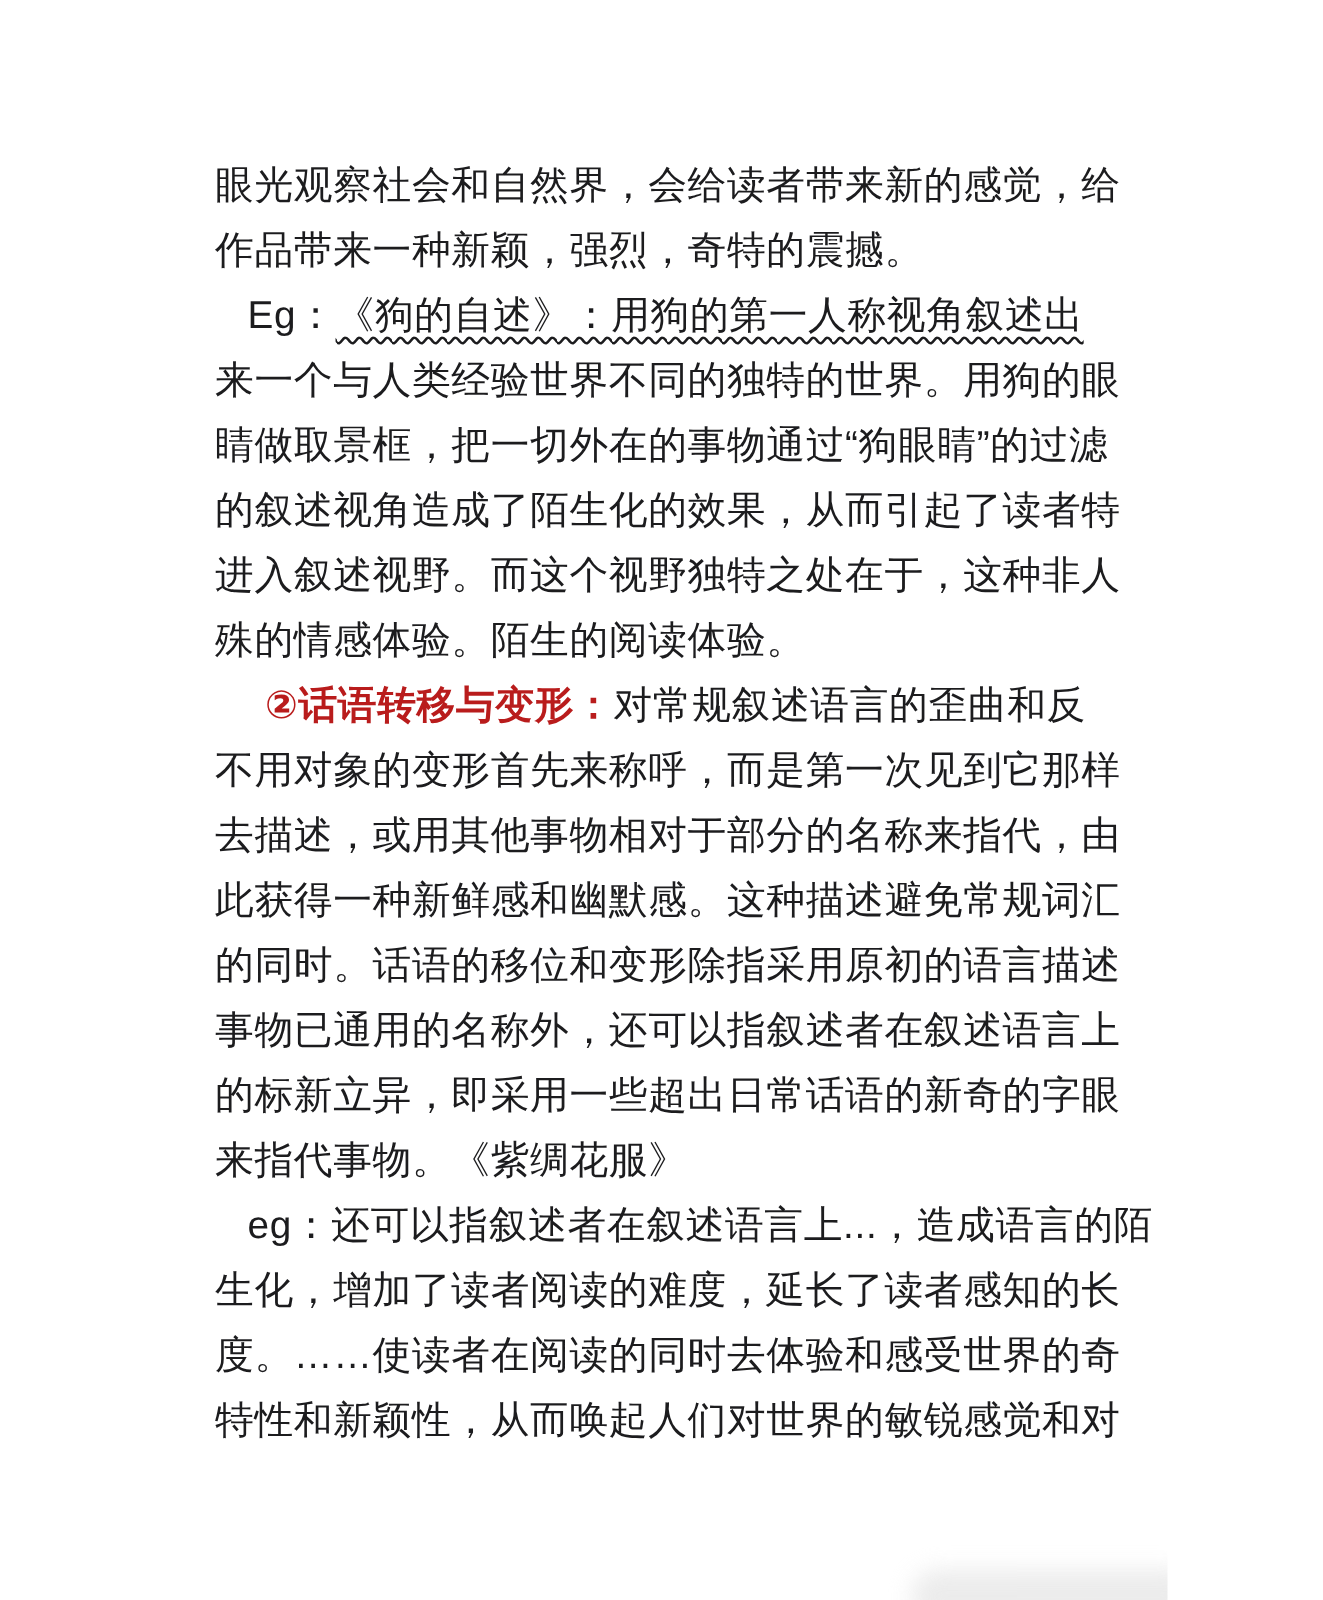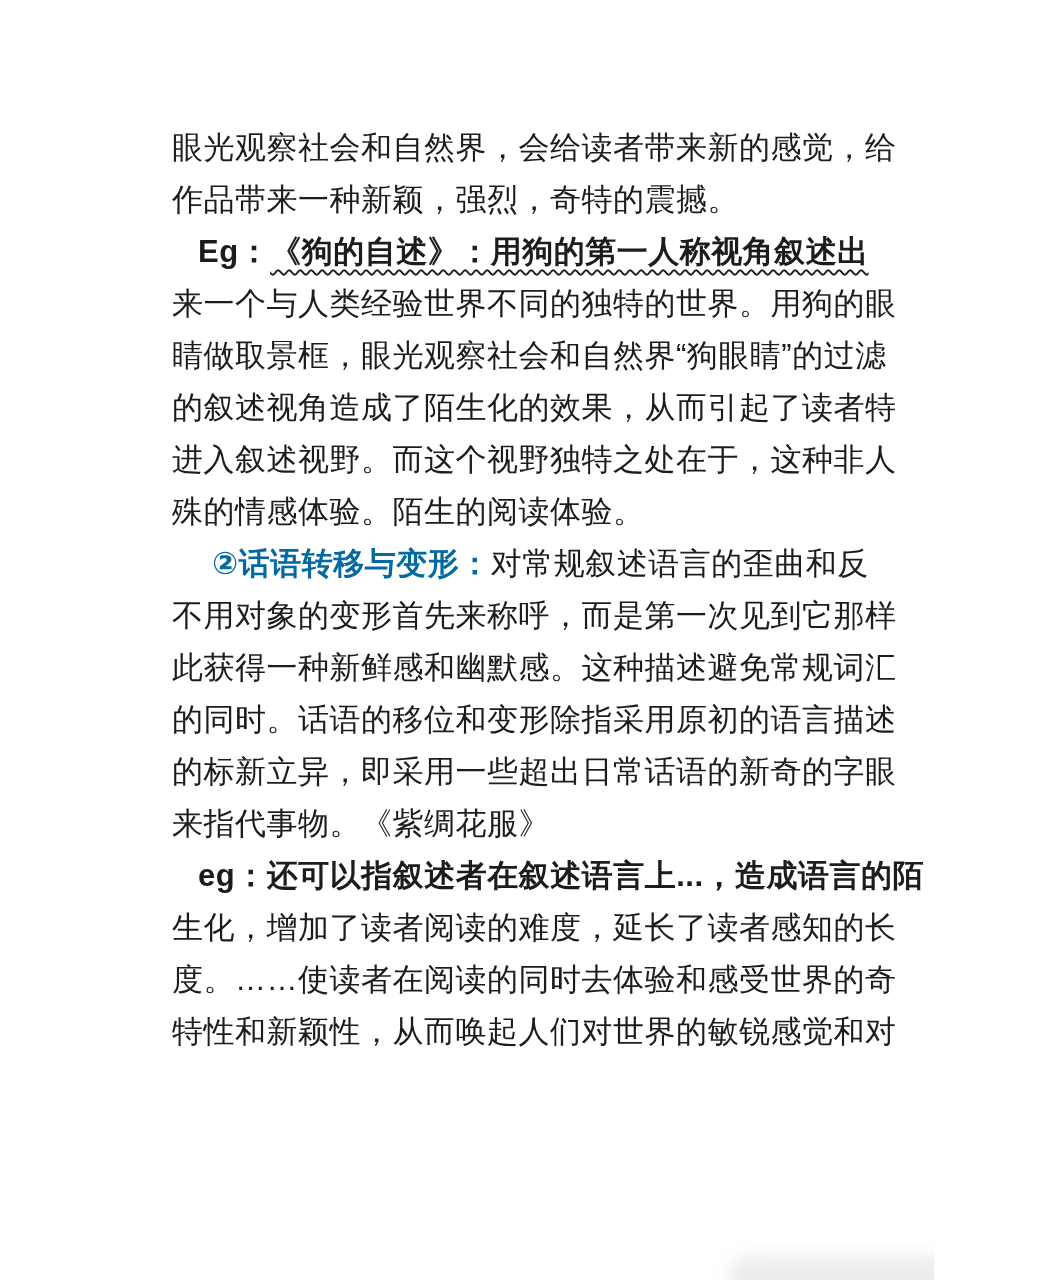--- a/index.html
+++ b/index.html
@@ -25,7 +25,7 @@
     white-space: nowrap;
     height: 52px;
   }
-  .indent-sm { padding-left: 26px; font-weight: bold; }
+  .indent-sm { padding-left: 26px; }
   .indent-md { padding-left: 40px; }
   .seg-normal { }
   .seg-wavy {

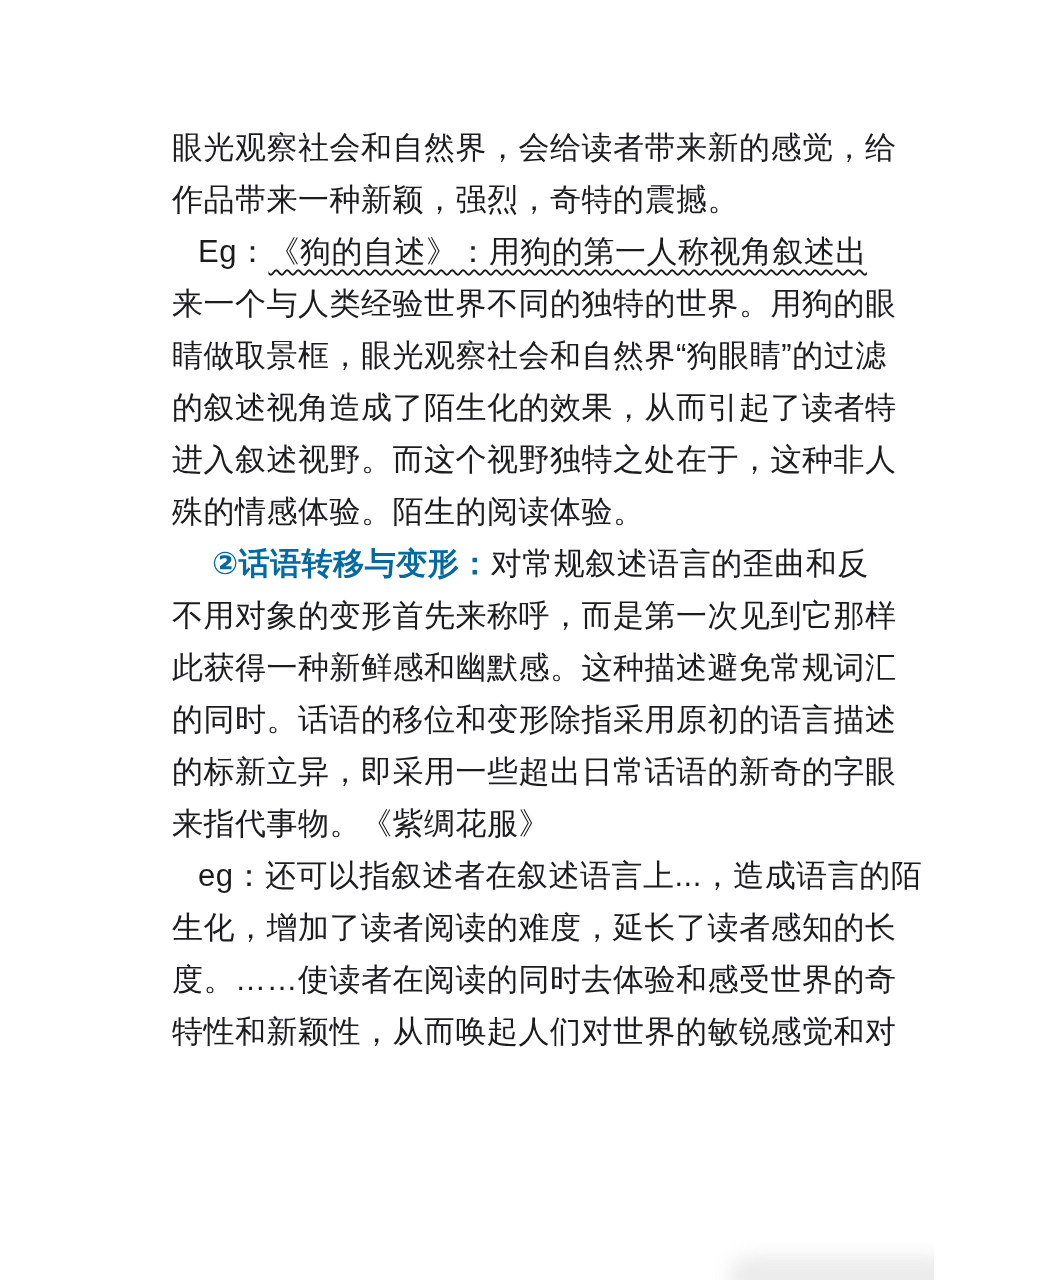--- a/index.html
+++ b/index.html
@@ -59,7 +59,7 @@
       <div class="line"><span class="seg-normal">作品带来一种新颖，强烈，奇特的震撼。</span></div>
       <div class="line indent-sm"><span class="seg-normal">Eg：</span><span class="seg-wavy">《狗的自述》：用狗的第一人称视角叙述出</span></div>
       <div class="line"><span class="seg-normal">来一个与人类经验世界不同的独特的世界。用狗的眼</span></div>
-      <div class="line"><span class="seg-normal">睛做取景框，眼光观察社会和自然界“狗眼睛”的过滤</span></div>
+      <div class="line"><span class="seg-normal">睛做取景框，把一切外在的事物通过“狗眼睛”的过滤</span></div>
       <div class="line"><span class="seg-normal">的叙述视角造成了陌生化的效果，从而引起了读者特</span></div>
       <div class="line"><span class="seg-normal">进入叙述视野。而这个视野独特之处在于，这种非人</span></div>
       <div class="line"><span class="seg-normal">殊的情感体验。陌生的阅读体验。</span></div>

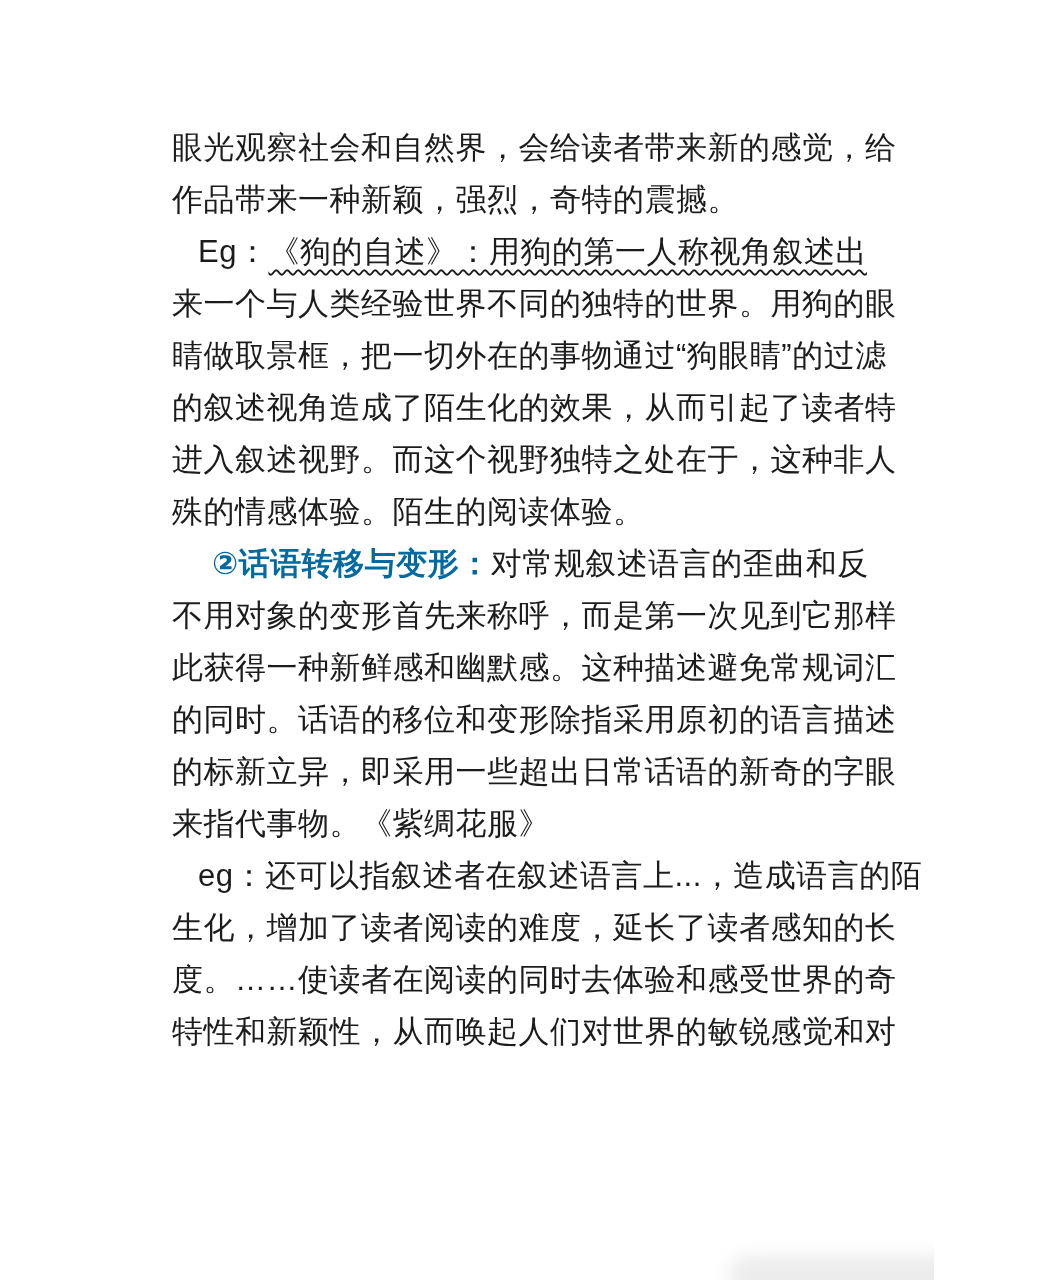--- a/index.html
+++ b/index.html
@@ -63,7 +63,7 @@
       <div class="line"><span class="seg-normal">的叙述视角造成了陌生化的效果，从而引起了读者特</span></div>
       <div class="line"><span class="seg-normal">进入叙述视野。而这个视野独特之处在于，这种非人</span></div>
       <div class="line"><span class="seg-normal">殊的情感体验。陌生的阅读体验。</span></div>
-      <div class="line indent-md"><span class="seg-pink" style="color: #0369a1;">②话语转移与变形：</span><span class="seg-normal">对常规叙述语言的歪曲和反</span></div>
+      <div class="line indent-md"><span class="seg-pink" style="color: #b91c1c;">②话语转移与变形：</span><span class="seg-normal">对常规叙述语言的歪曲和反</span></div>
       <div class="line"><span class="seg-normal">不用对象的变形首先来称呼，而是第一次见到它那样</span></div>
       <div class="line"><span class="seg-normal">此获得一种新鲜感和幽默感。这种描述避免常规词汇</span></div>
       <div class="line"><span class="seg-normal">的同时。话语的移位和变形除指采用原初的语言描述</span></div>

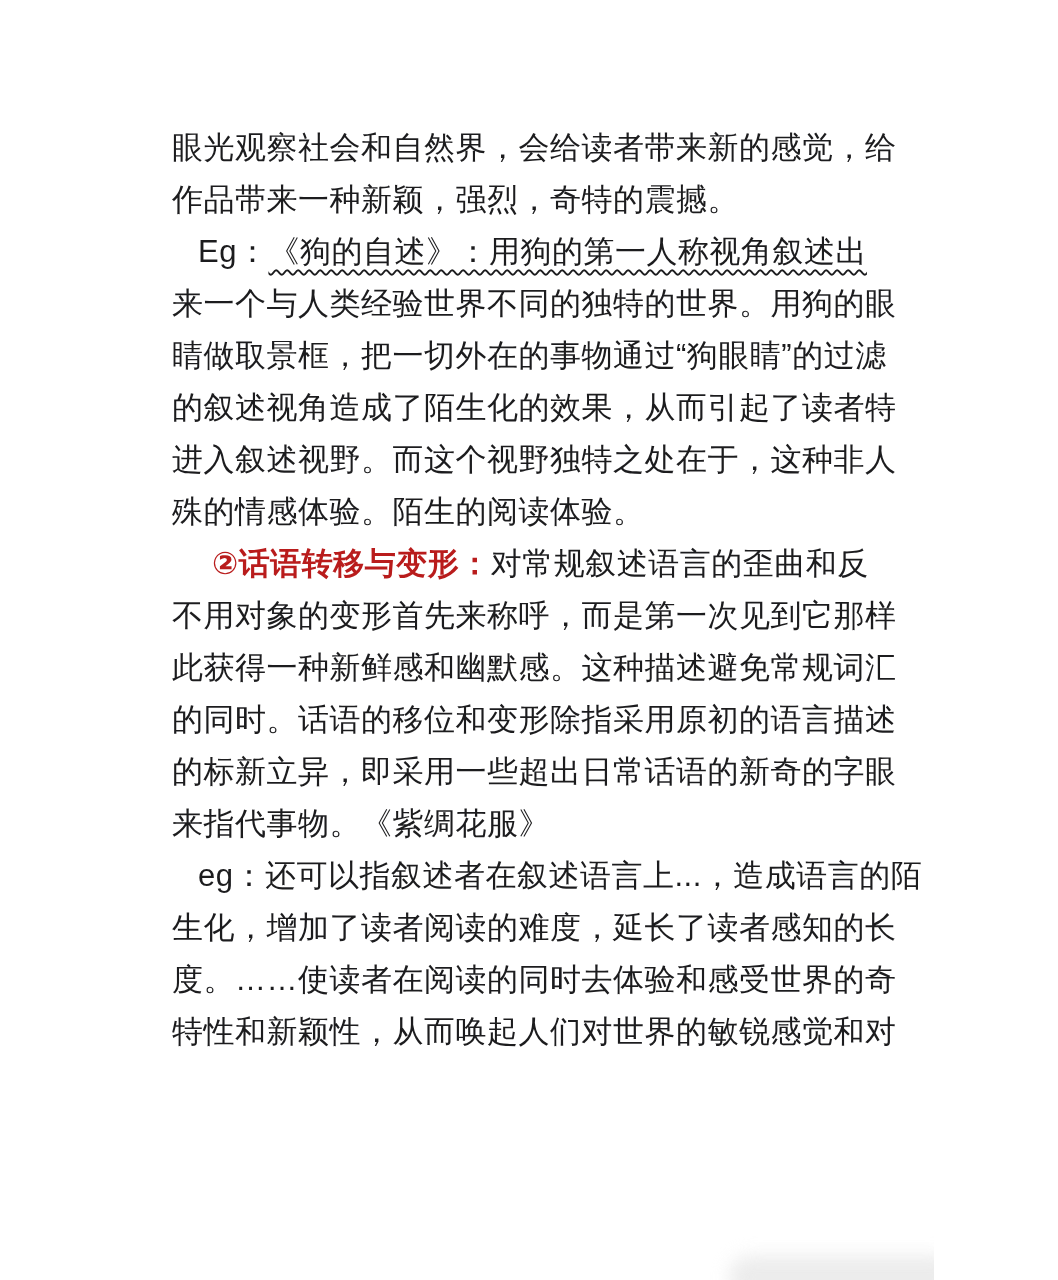--- a/index.html
+++ b/index.html
@@ -65,6 +65,7 @@
       <div class="line"><span class="seg-normal">殊的情感体验。陌生的阅读体验。</span></div>
       <div class="line indent-md"><span class="seg-pink" style="color: #b91c1c;">②话语转移与变形：</span><span class="seg-normal">对常规叙述语言的歪曲和反</span></div>
       <div class="line"><span class="seg-normal">不用对象的变形首先来称呼，而是第一次见到它那样</span></div>
+      <div class="line"><span class="seg-normal">去描述，或用其他事物相对于部分的名称来指代，由</span></div>
       <div class="line"><span class="seg-normal">此获得一种新鲜感和幽默感。这种描述避免常规词汇</span></div>
       <div class="line"><span class="seg-normal">的同时。话语的移位和变形除指采用原初的语言描述</span></div>
       <div class="line"><span class="seg-normal">的标新立异，即采用一些超出日常话语的新奇的字眼</span></div>

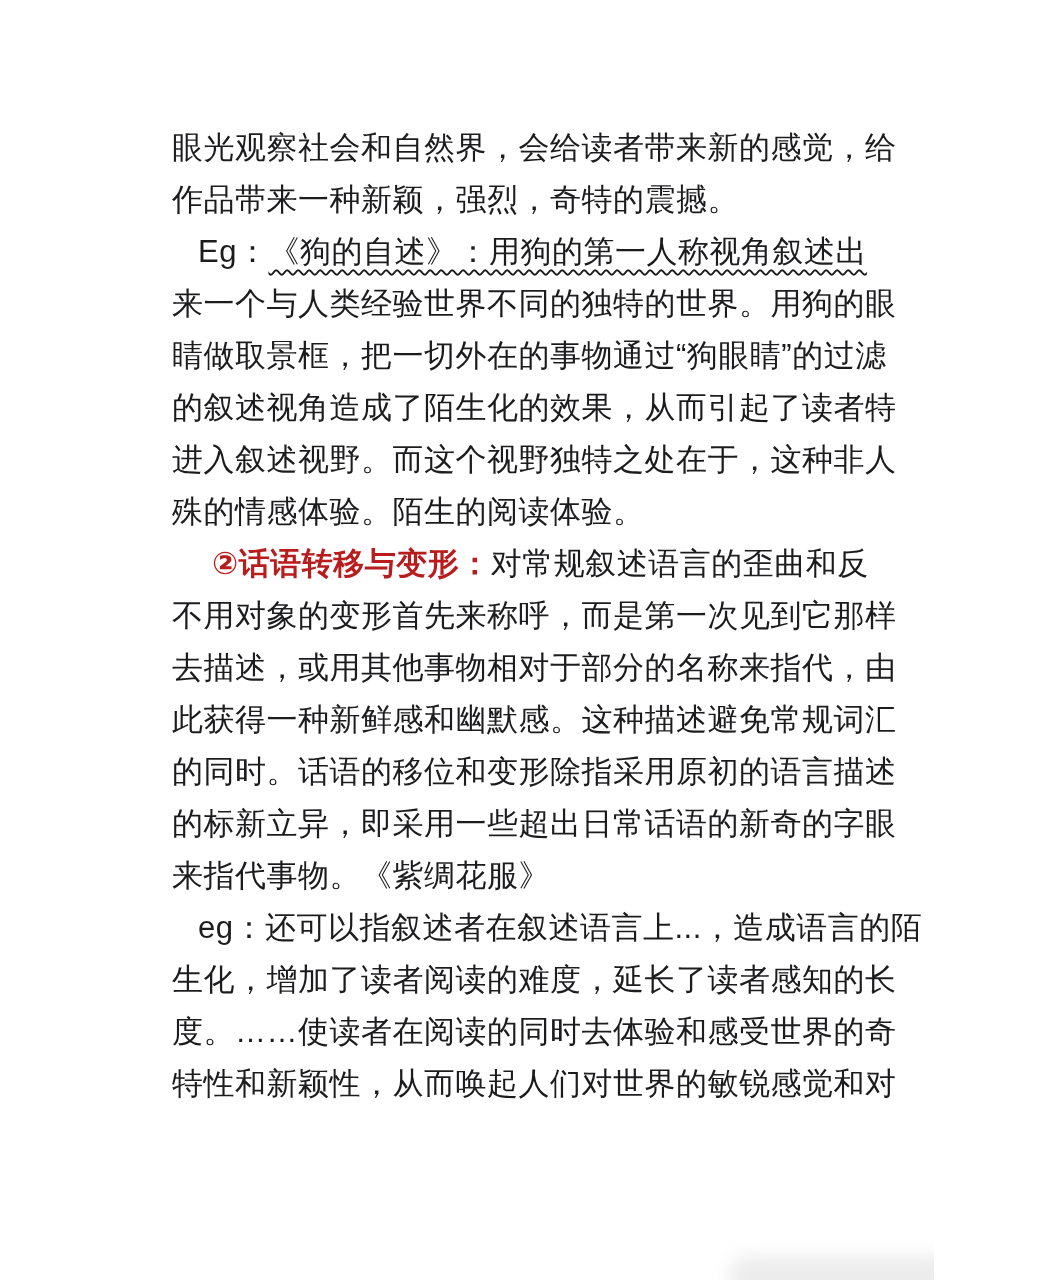--- a/index.html
+++ b/index.html
@@ -68,6 +68,7 @@
       <div class="line"><span class="seg-normal">去描述，或用其他事物相对于部分的名称来指代，由</span></div>
       <div class="line"><span class="seg-normal">此获得一种新鲜感和幽默感。这种描述避免常规词汇</span></div>
       <div class="line"><span class="seg-normal">的同时。话语的移位和变形除指采用原初的语言描述</span></div>
+      <div class="line"><span class="seg-normal">事物已通用的名称外，还可以指叙述者在叙述语言上</span></div>
       <div class="line"><span class="seg-normal">的标新立异，即采用一些超出日常话语的新奇的字眼</span></div>
       <div class="line"><span class="seg-normal">来指代事物。《紫绸花服》</span></div>
       <div class="line indent-sm"><span class="seg-normal">eg：还可以指叙述者在叙述语言上...，造成语言的陌</span></div>

